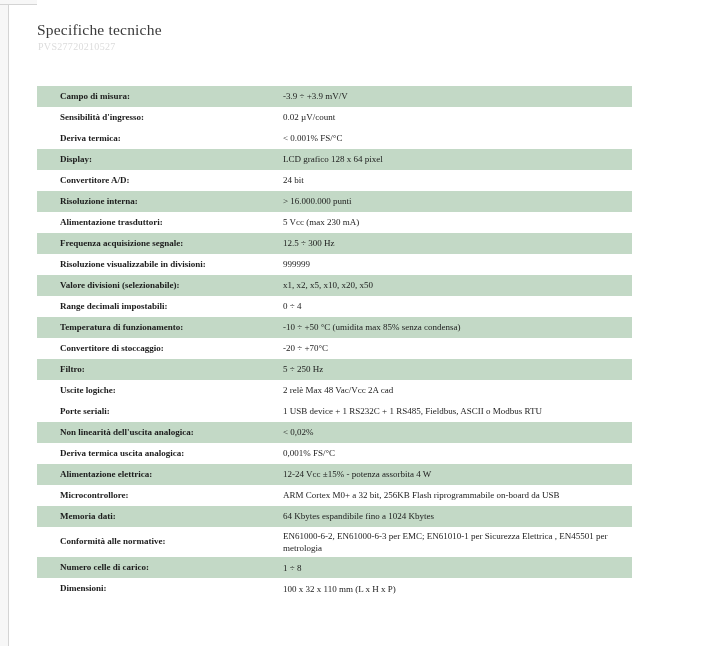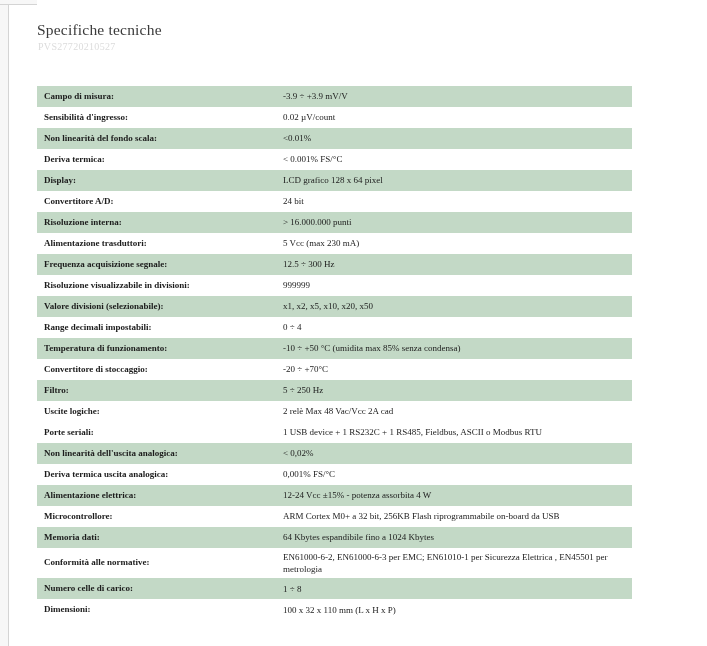--- a/index.html
+++ b/index.html
@@ -62,7 +62,7 @@
   .cell-label {
     flex: 0 0 246px;
     box-sizing: border-box;
-    padding: 3px 10px 3px 7px;
+    padding: 3px 10px 3px 23px;
     font-size: 9px;
     font-weight: bold;
     color: #1c1c1c;

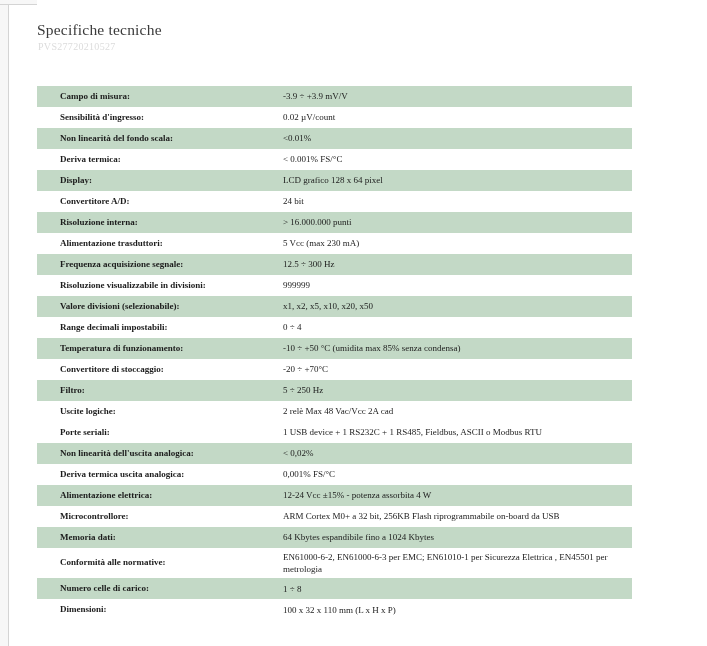--- a/index.html
+++ b/index.html
@@ -99,10 +99,6 @@
     <div class="cell-value">0.02 µV/count</div>
   </div>
 
-  <div class="row hl">
-    <div class="cell-label">Non linearità del fondo scala:</div>
-    <div class="cell-value">&lt;0.01%</div>
-  </div>
 
   <div class="row">
     <div class="cell-label">Deriva termica:</div>

